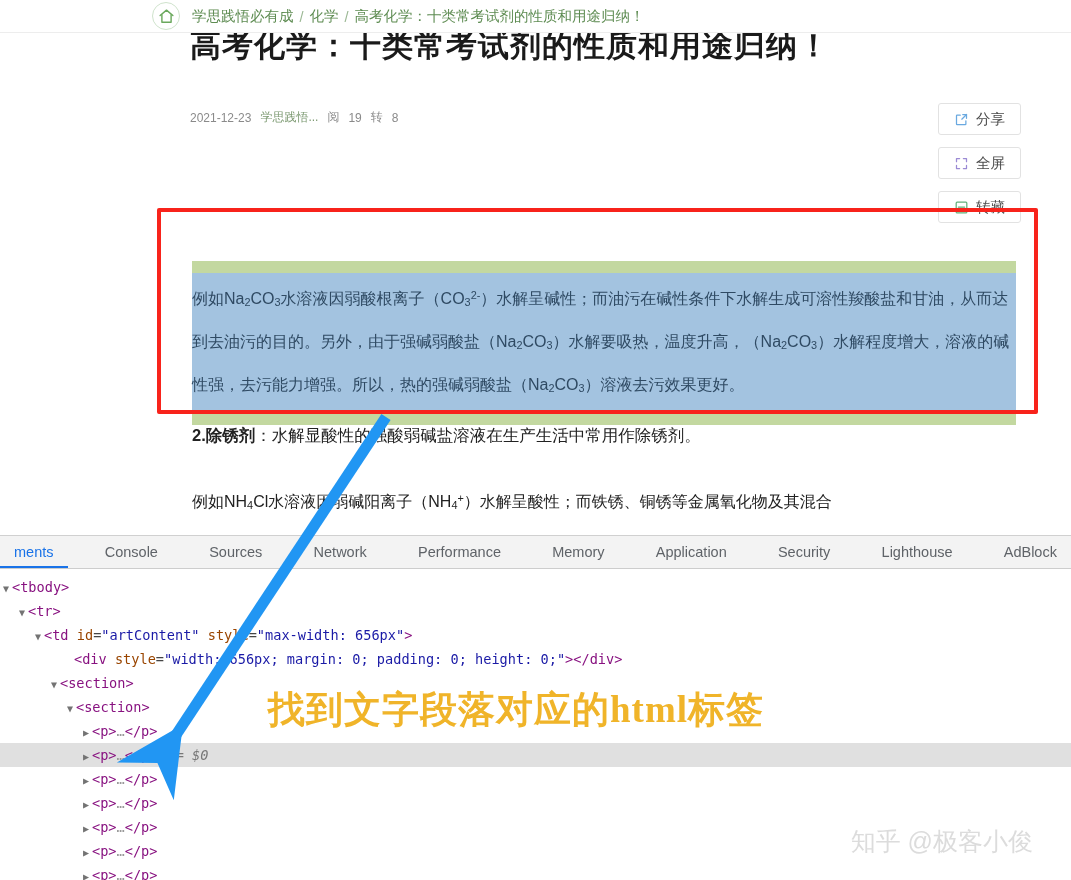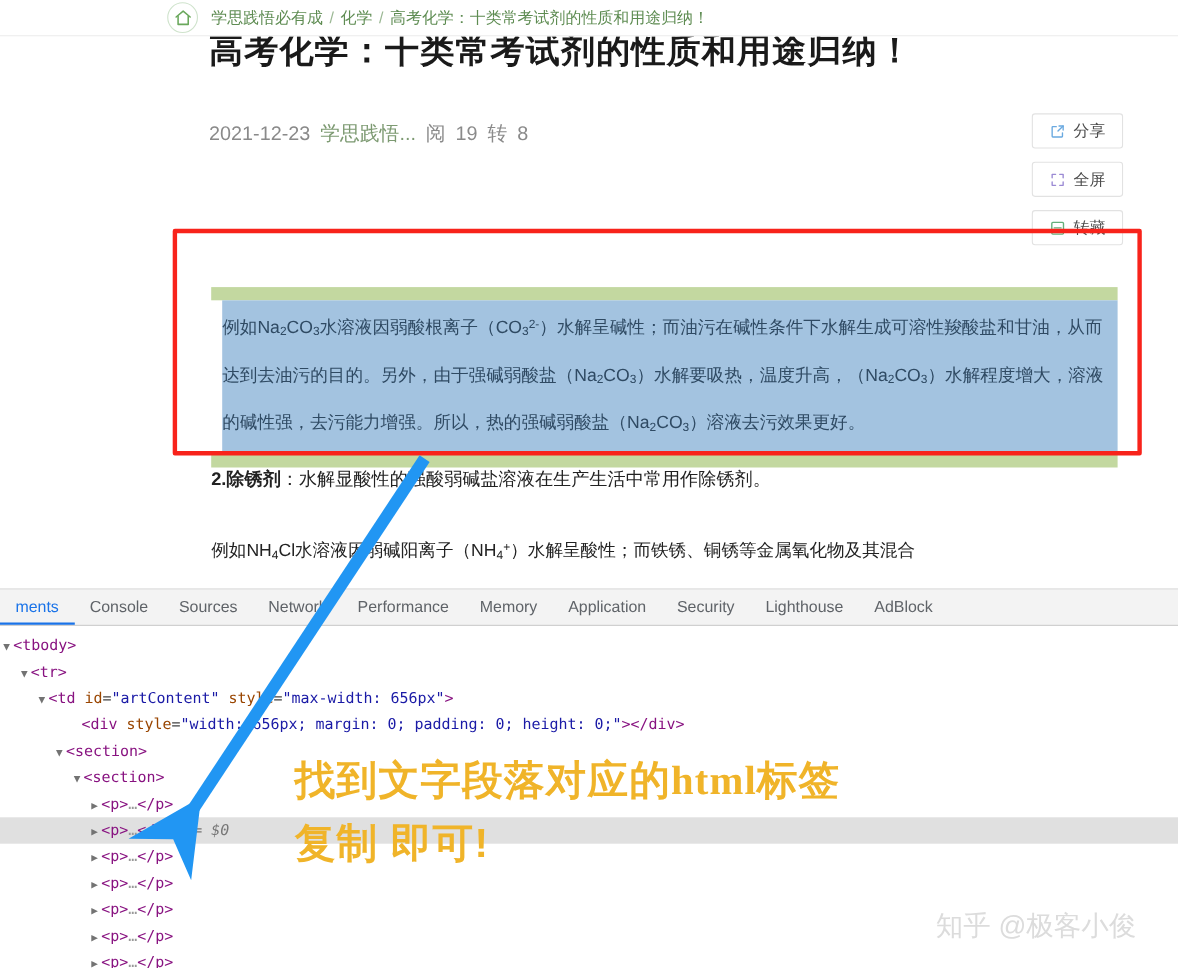--- a/index.html
+++ b/index.html
@@ -42,7 +42,7 @@
   }
   .meta-row {
     position: absolute; left: 190px; top: 76px;
-    font-size: 18px; color: #8a8a8a;
+    font-size: 12px; color: #8a8a8a;
     display: flex; align-items: center; gap: 9px; white-space: nowrap;
   }
   .meta-row .author { color: #7d9a72; }

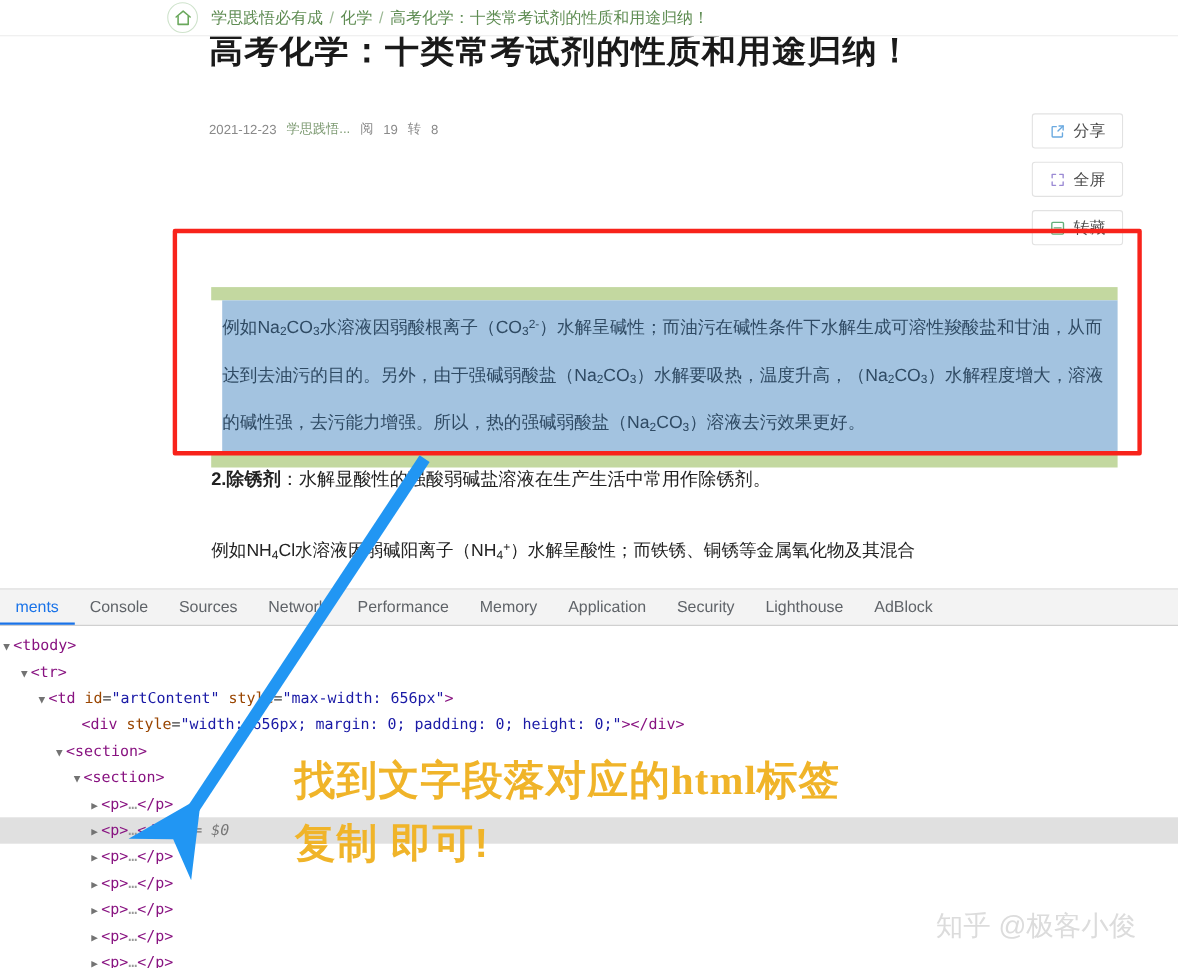--- a/index.html
+++ b/index.html
@@ -74,7 +74,7 @@
   
   .hl-wrap { position: absolute; left: 192px; top: 228px; width: 824px; }
   .hl-pad { background: #c3d8a0; height: 12px; width: 100%; }
-  .hl-content { background: #a3c3e0; padding: 0; margin-left: 10px; }
+  .hl-content { background: #a3c3e0; padding: 0; }
   .hl-content .para-inner {
     font-size: 16px; color: #2f4a63; line-height: 40px; padding: 2px 0 4px 0;
   }

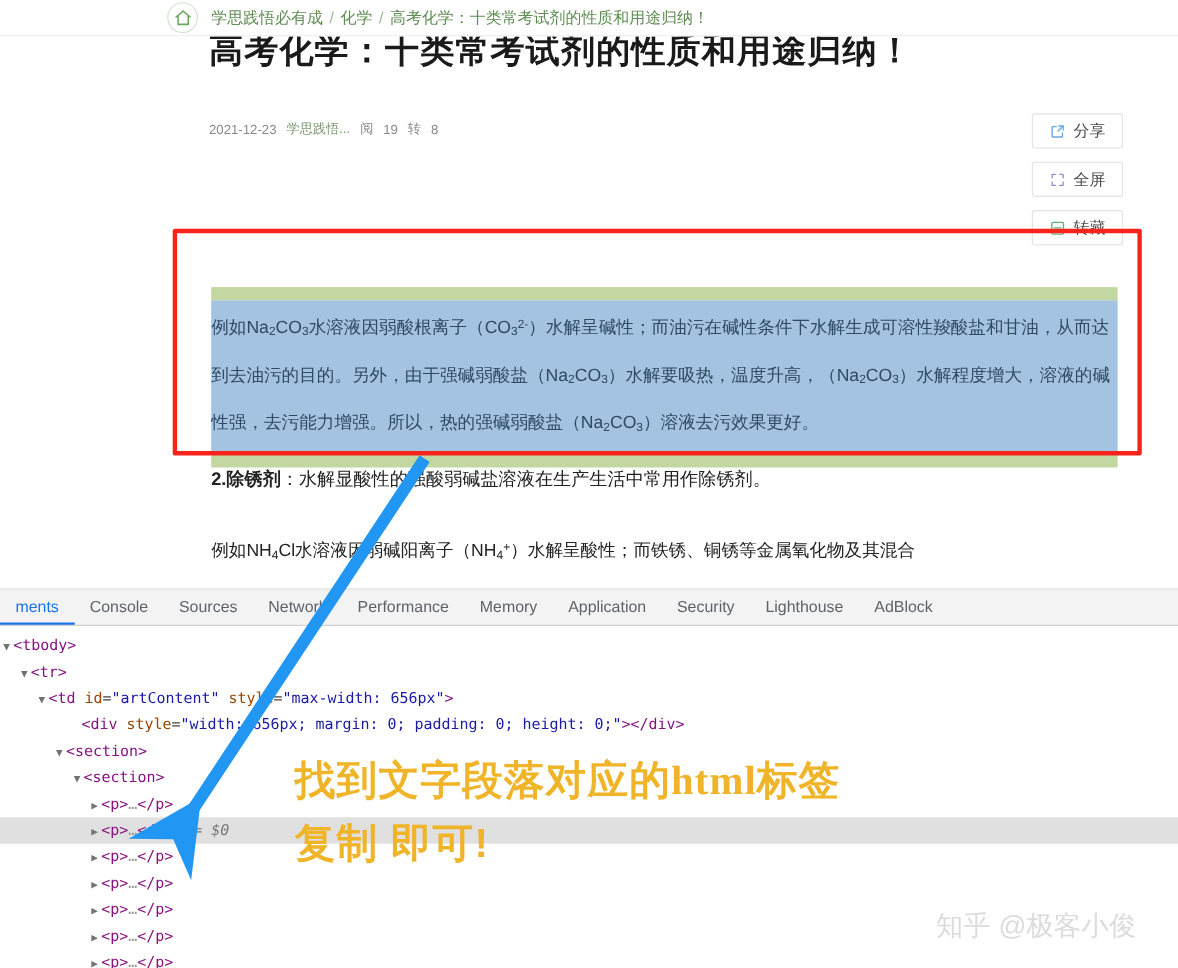--- a/index.html
+++ b/index.html
@@ -96,7 +96,7 @@
   }
   .dt-tabs {
     height: 33px; background: #f3f3f3; border-bottom: 1px solid #cdcdcd;
-    display: flex; align-items: flex-end; padding-left: 0px;
+    display: flex; align-items: flex-end; padding-left: 0px; justify-content: space-between;
   }
   .dt-tab {
     height: 32px; display: flex; align-items: center;

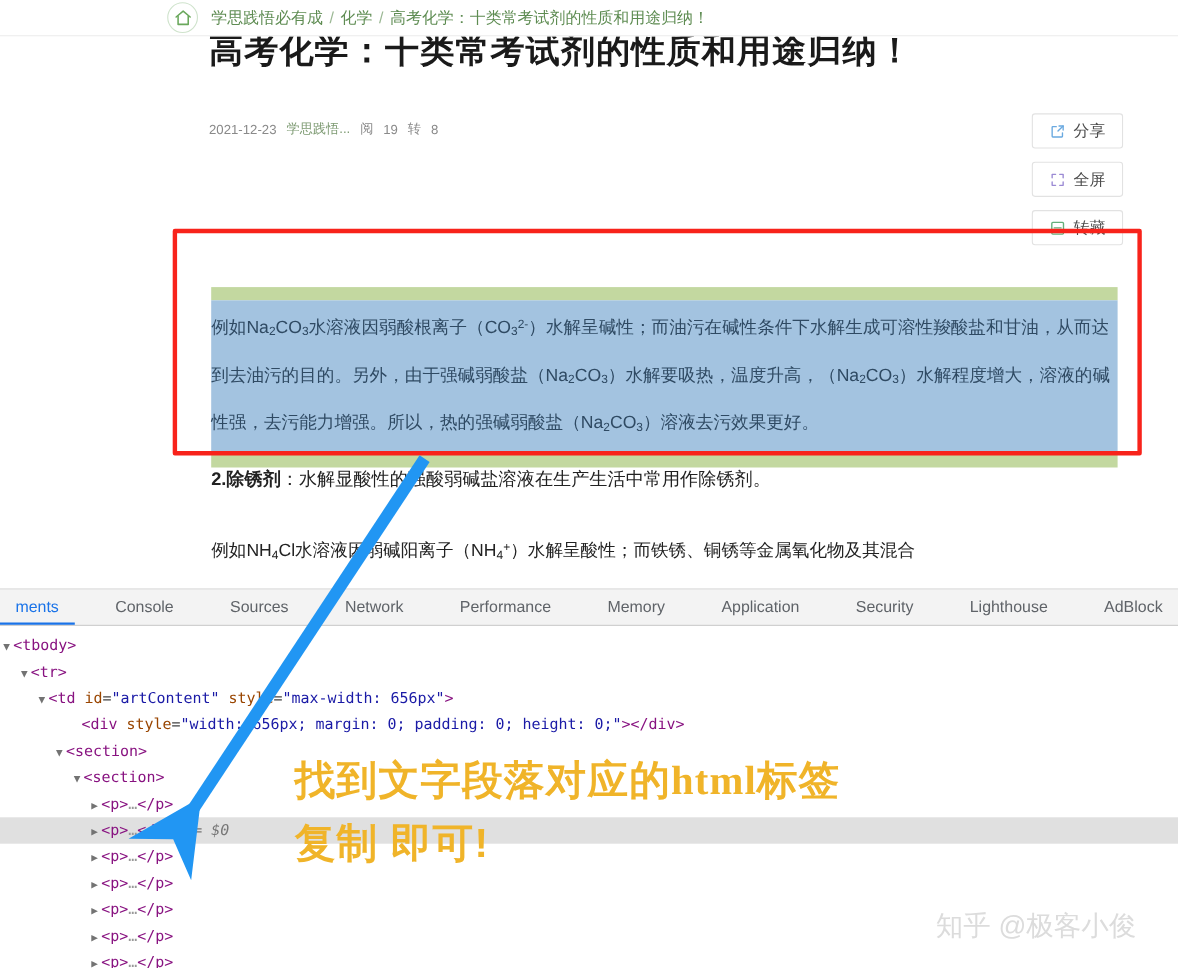--- a/index.html
+++ b/index.html
@@ -336,7 +336,6 @@
   </div>
 
   <div class="note l1">找到文字段落对应的html标签</div>
-  <div class="note l2">复制 即可!</div>
 
   <svg class="arrow">
     <defs>

